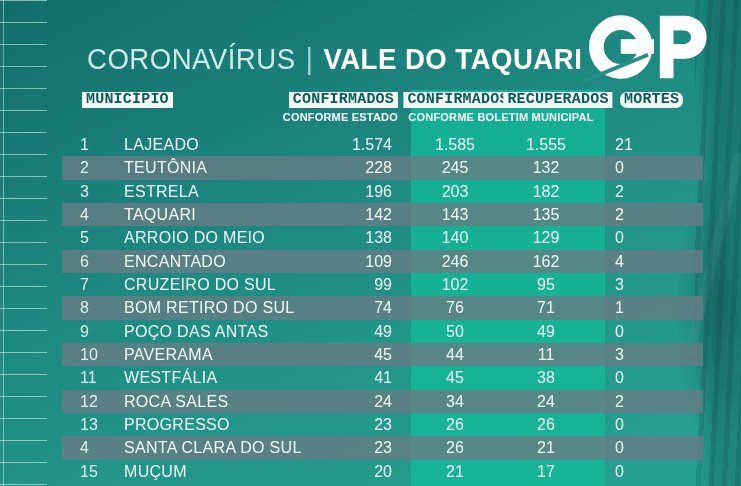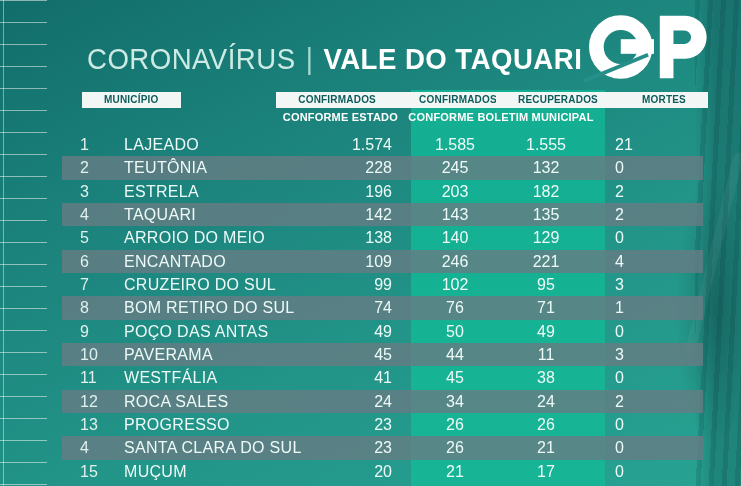--- a/index.html
+++ b/index.html
@@ -31,8 +31,8 @@
   .t-sep{font-weight:300;color:#a9d9d3;margin:0 11px;}
   .t-bold{font-weight:700;color:#ffffff;}
   
-  .chip{position:absolute;background:#f2f6f5;color:#0b5c5a;font-size:10px;font-weight:700;
-    line-height:16px;padding:0 22px;letter-spacing:.2px;white-space:nowrap;}
+  .chip{position:absolute;background:#f2f6f5;color:#0b5c5a;font-size:15px;font-weight:700;
+    line-height:16px;padding:0 4px;letter-spacing:.2px;white-space:nowrap;font-family:Liberation Mono, monospace;}
   .sub{position:absolute;color:#ffffff;font-size:11px;font-weight:700;line-height:14px;
     letter-spacing:.2px;white-space:nowrap;}
   #chip-municipio{left:82px;top:92px;}

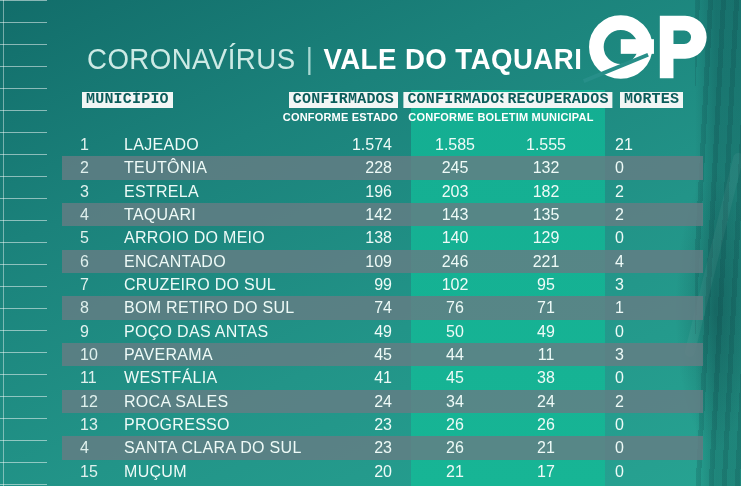--- a/index.html
+++ b/index.html
@@ -41,7 +41,7 @@
   #chip-conf-mun{left:458px;top:92px;transform:translateX(-50%);}
   #chip-recup{left:558px;top:92px;transform:translateX(-50%);}
   #sub-mun{left:501px;top:110px;transform:translateX(-50%);}
-  #chip-mortes{left:620px;top:92px;}
+  #chip-mortes{left:620px;top:92px;border-radius:7px;}
   
   .logo{position:absolute;left:583px;top:6px;width:138px;height:82px;}
   

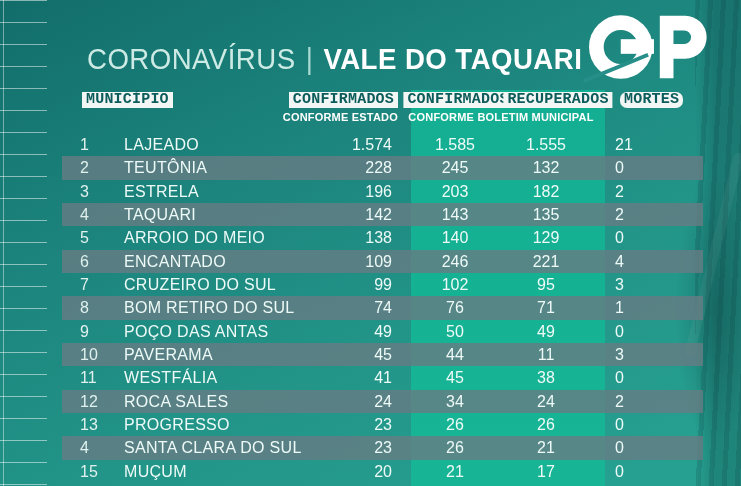--- a/index.html
+++ b/index.html
@@ -136,7 +136,7 @@
         <span class="cell c-name">ENCANTADO</span>
         <span class="cell c-v1">109</span>
         <span class="cell c-v2">246</span>
-        <span class="cell c-v3">221</span>
+        <span class="cell c-v3">162</span>
         <span class="cell c-v4">4</span>
       </div>
       <div class="row">

